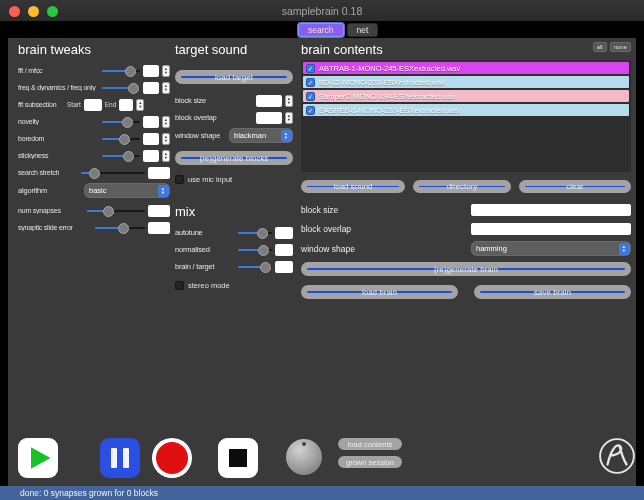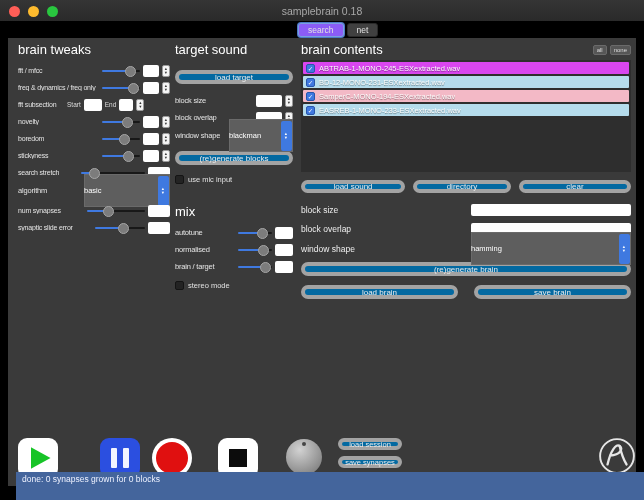--- a/index.html
+++ b/index.html
@@ -47,7 +47,7 @@
 .cb.on{background:#3f79e0;border:1px solid #2757ad;color:#fff;font-size:6.5px;line-height:8px;text-align:center}
 .cb.on::after{content:"✓";display:block}
 .cbrow{display:flex;align-items:center;gap:4px;font-size:7.5px;color:#e0e0e0}
-.heading-row{display:flex;align-items:center}
+.heading-row{display:flex;}
 .mini-btn{height:10px;padding:0 3px;font-size:6px;background:#565656;border:1px solid #6a6a6a;border-radius:2px;color:#ddd;display:flex;align-items:center;margin-left:3px}
 .file-list{height:112px;background:#2e2e2e;padding:2px;margin-top:2px;overflow:hidden}
 .file-row{height:12px;border-radius:1px;display:flex;align-items:center;gap:4px;padding:0 3px;margin-bottom:2px}

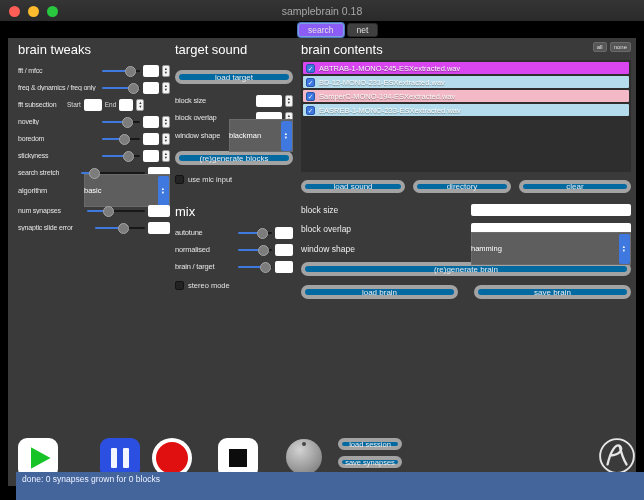--- a/index.html
+++ b/index.html
@@ -41,7 +41,7 @@
 .popup-arrows::before{content:"▴"}
 .popup-arrows::after{content:"▾"}
 .popup160{width:160px;margin-left:auto}
-.btn{height:13px;background:#0369a1;border:4px solid #a3a3a3;border-radius:7px;color:#ededed;font-size:8px;display:flex;align-items:center;justify-content:center;white-space:nowrap;cursor:default}
+.btn{height:13px;background:#1d4ed8;border:6px solid #a3a3a3;border-radius:7px;color:#ededed;font-size:8px;display:flex;align-items:center;justify-content:center;white-space:nowrap;cursor:default}
 .cb{width:9px;height:9px;border-radius:2px;flex:none}
 .cb.off{background:#232323;border:1px solid #141414}
 .cb.on{background:#3f79e0;border:1px solid #2757ad;color:#fff;font-size:6.5px;line-height:8px;text-align:center}

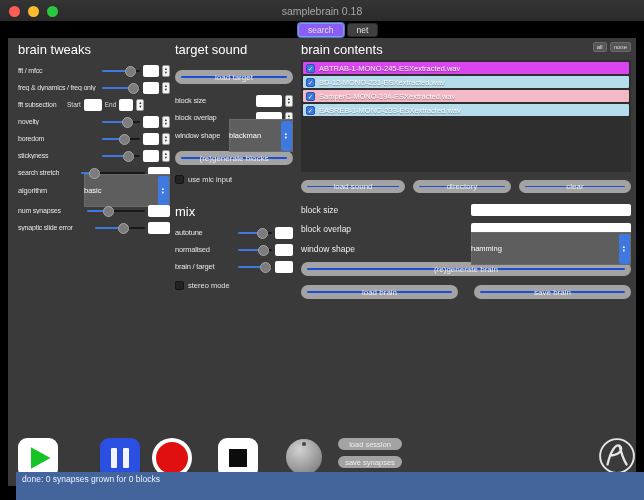--- a/index.html
+++ b/index.html
@@ -35,7 +35,7 @@
 .stepper::before{content:"▴"}
 .stepper::after{content:"▾"}
 .minilbl{font-size:6.5px;color:#ddd;flex:none}
-.popup{display:flex;align-items:center;height:33px;background:#5e5e5e;border-radius:0;flex:none;box-shadow:inset 0 0 0 1px #6a6a6a}
+.popup{display:flex;align-items:center;height:15px;background:#5e5e5e;border-radius:6px;padding-left:5px;flex:none;box-shadow:inset 0 0 0 1px #6a6a6a}
 .popup-val{flex:1;font-size:7.5px;color:#fff;white-space:nowrap;overflow:hidden}
 .popup-arrows{width:11px;align-self:stretch;margin:1.5px;background:#3f79e0;border-radius:2px;display:flex;flex-direction:column;align-items:center;justify-content:center;color:#fff;font-size:4.5px;line-height:4px;flex:none}
 .popup-arrows::before{content:"▴"}

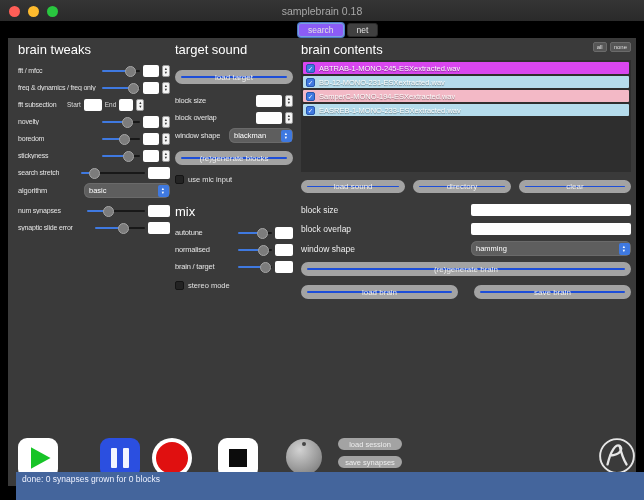--- a/index.html
+++ b/index.html
@@ -297,7 +297,7 @@
       </div>
       <div class="knob-dial" style="left:278px"></div>
       <div class="session">
-        <div class="btn">load session</div>
+        <div class="btn">load contents</div>
         <div class="btn">save synapses</div>
       </div>
       <div class="logo">

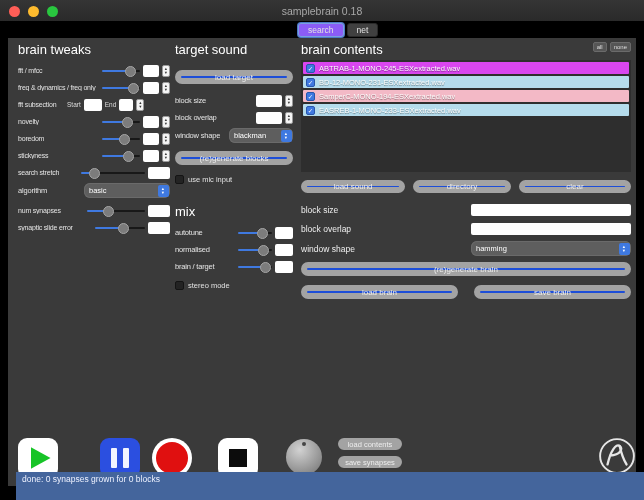--- a/index.html
+++ b/index.html
@@ -298,7 +298,7 @@
       <div class="knob-dial" style="left:278px"></div>
       <div class="session">
         <div class="btn">load contents</div>
-        <div class="btn">save synapses</div>
+        <div class="btn">grown session</div>
       </div>
       <div class="logo">
         <svg viewBox="0 0 36 36" width="38" height="38">

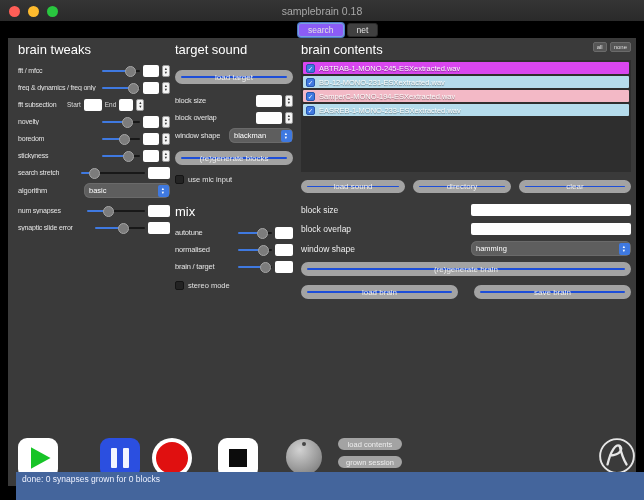--- a/index.html
+++ b/index.html
@@ -14,7 +14,7 @@
 .tab{height:14px;padding:0 9px;display:flex;align-items:center;font-size:8.5px;color:#e2e2e2;background:#404040;border-radius:3px;border:1px solid #2a2a2a}
 .tab.active{border:1px solid #7aa0e0;box-shadow:0 0 0 1px #4d79c7;background:#8b5cf6}
 .panel{position:absolute;left:8px;right:8px;top:38px;bottom:14px;background:#3a3a3a}
-.statusbar{position:absolute;left:16px;right:0;bottom:0;height:28px;font-size:8.5px;color:#eef2ff;line-height:14px;padding-left:6px}
+.statusbar{position:absolute;left:0;right:0;bottom:0;height:14px;font-size:8.5px;color:#eef2ff;line-height:14px;padding-left:20px}
 .col{position:absolute;top:4px}
 .col-left{left:10px;width:152px}
 .col-mid{left:167px;width:118px}

